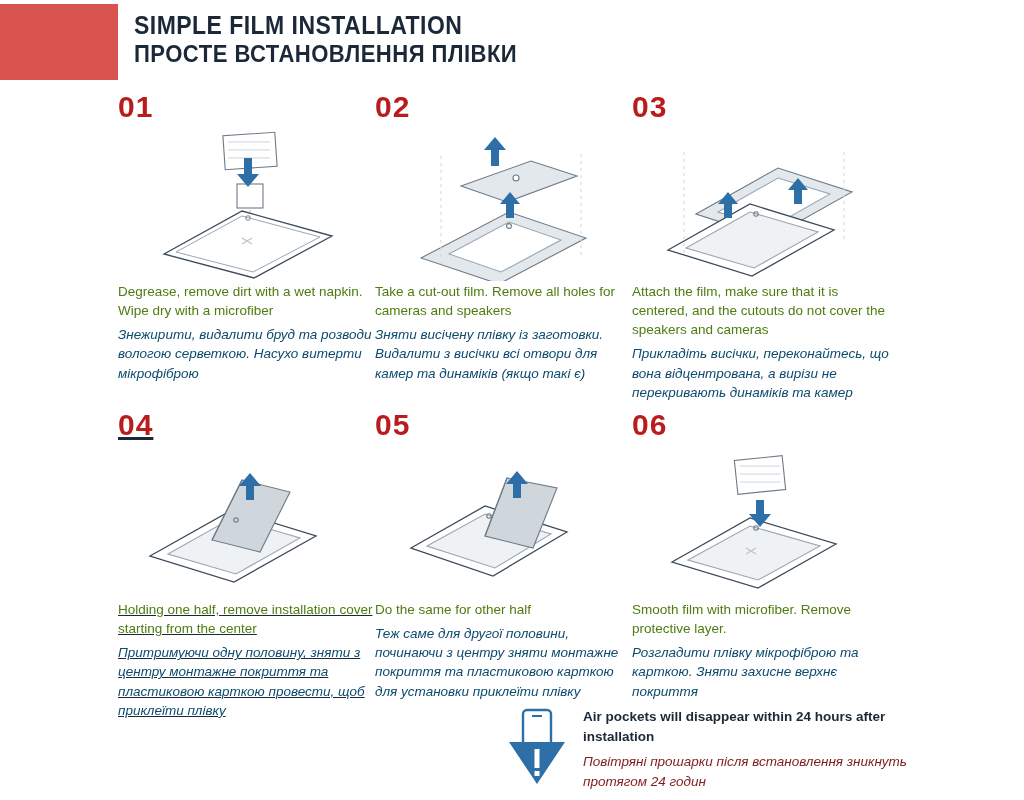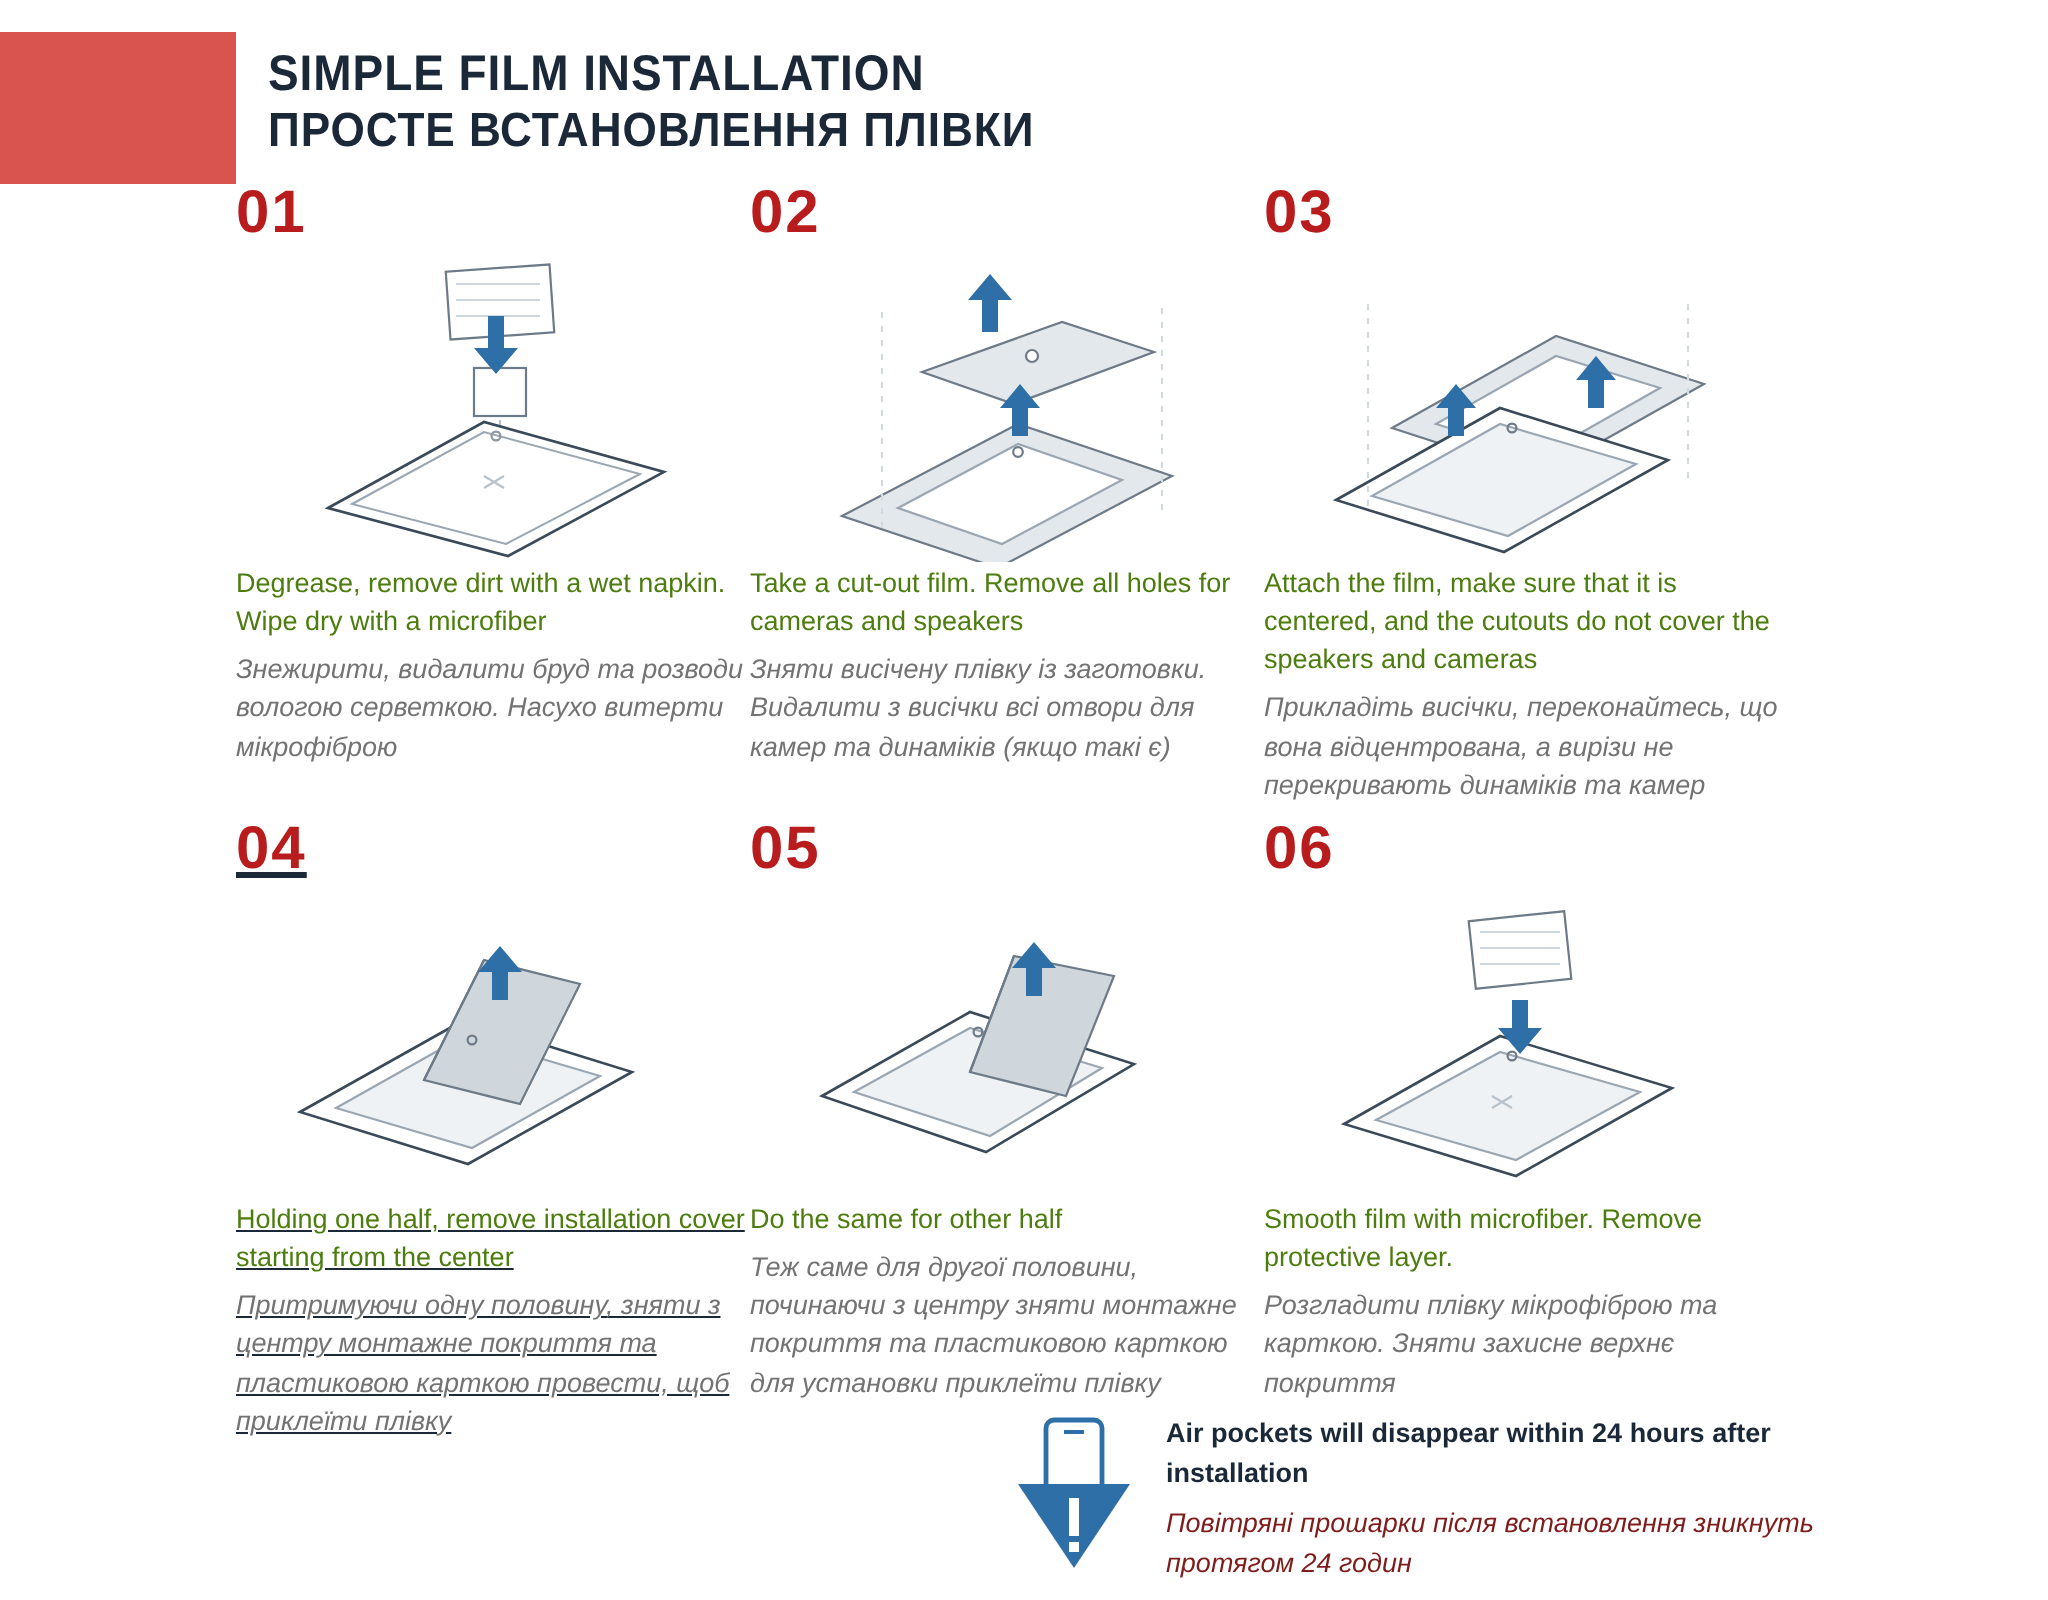--- a/index.html
+++ b/index.html
@@ -15,7 +15,7 @@
   .sheet { position:relative; width:1024px; height:800px; }
 
   
-  .header { position:absolute; left:0; top:16px; width:895px; height:76px;padding-left:14px; }
+  .header { position:absolute; left:0; top:4px; width:895px; height:76px;padding-left:14px; }
   .accent-bar {
     position:absolute; left:0; top:0; width:118px; height:76px;
     background:#d9534f;

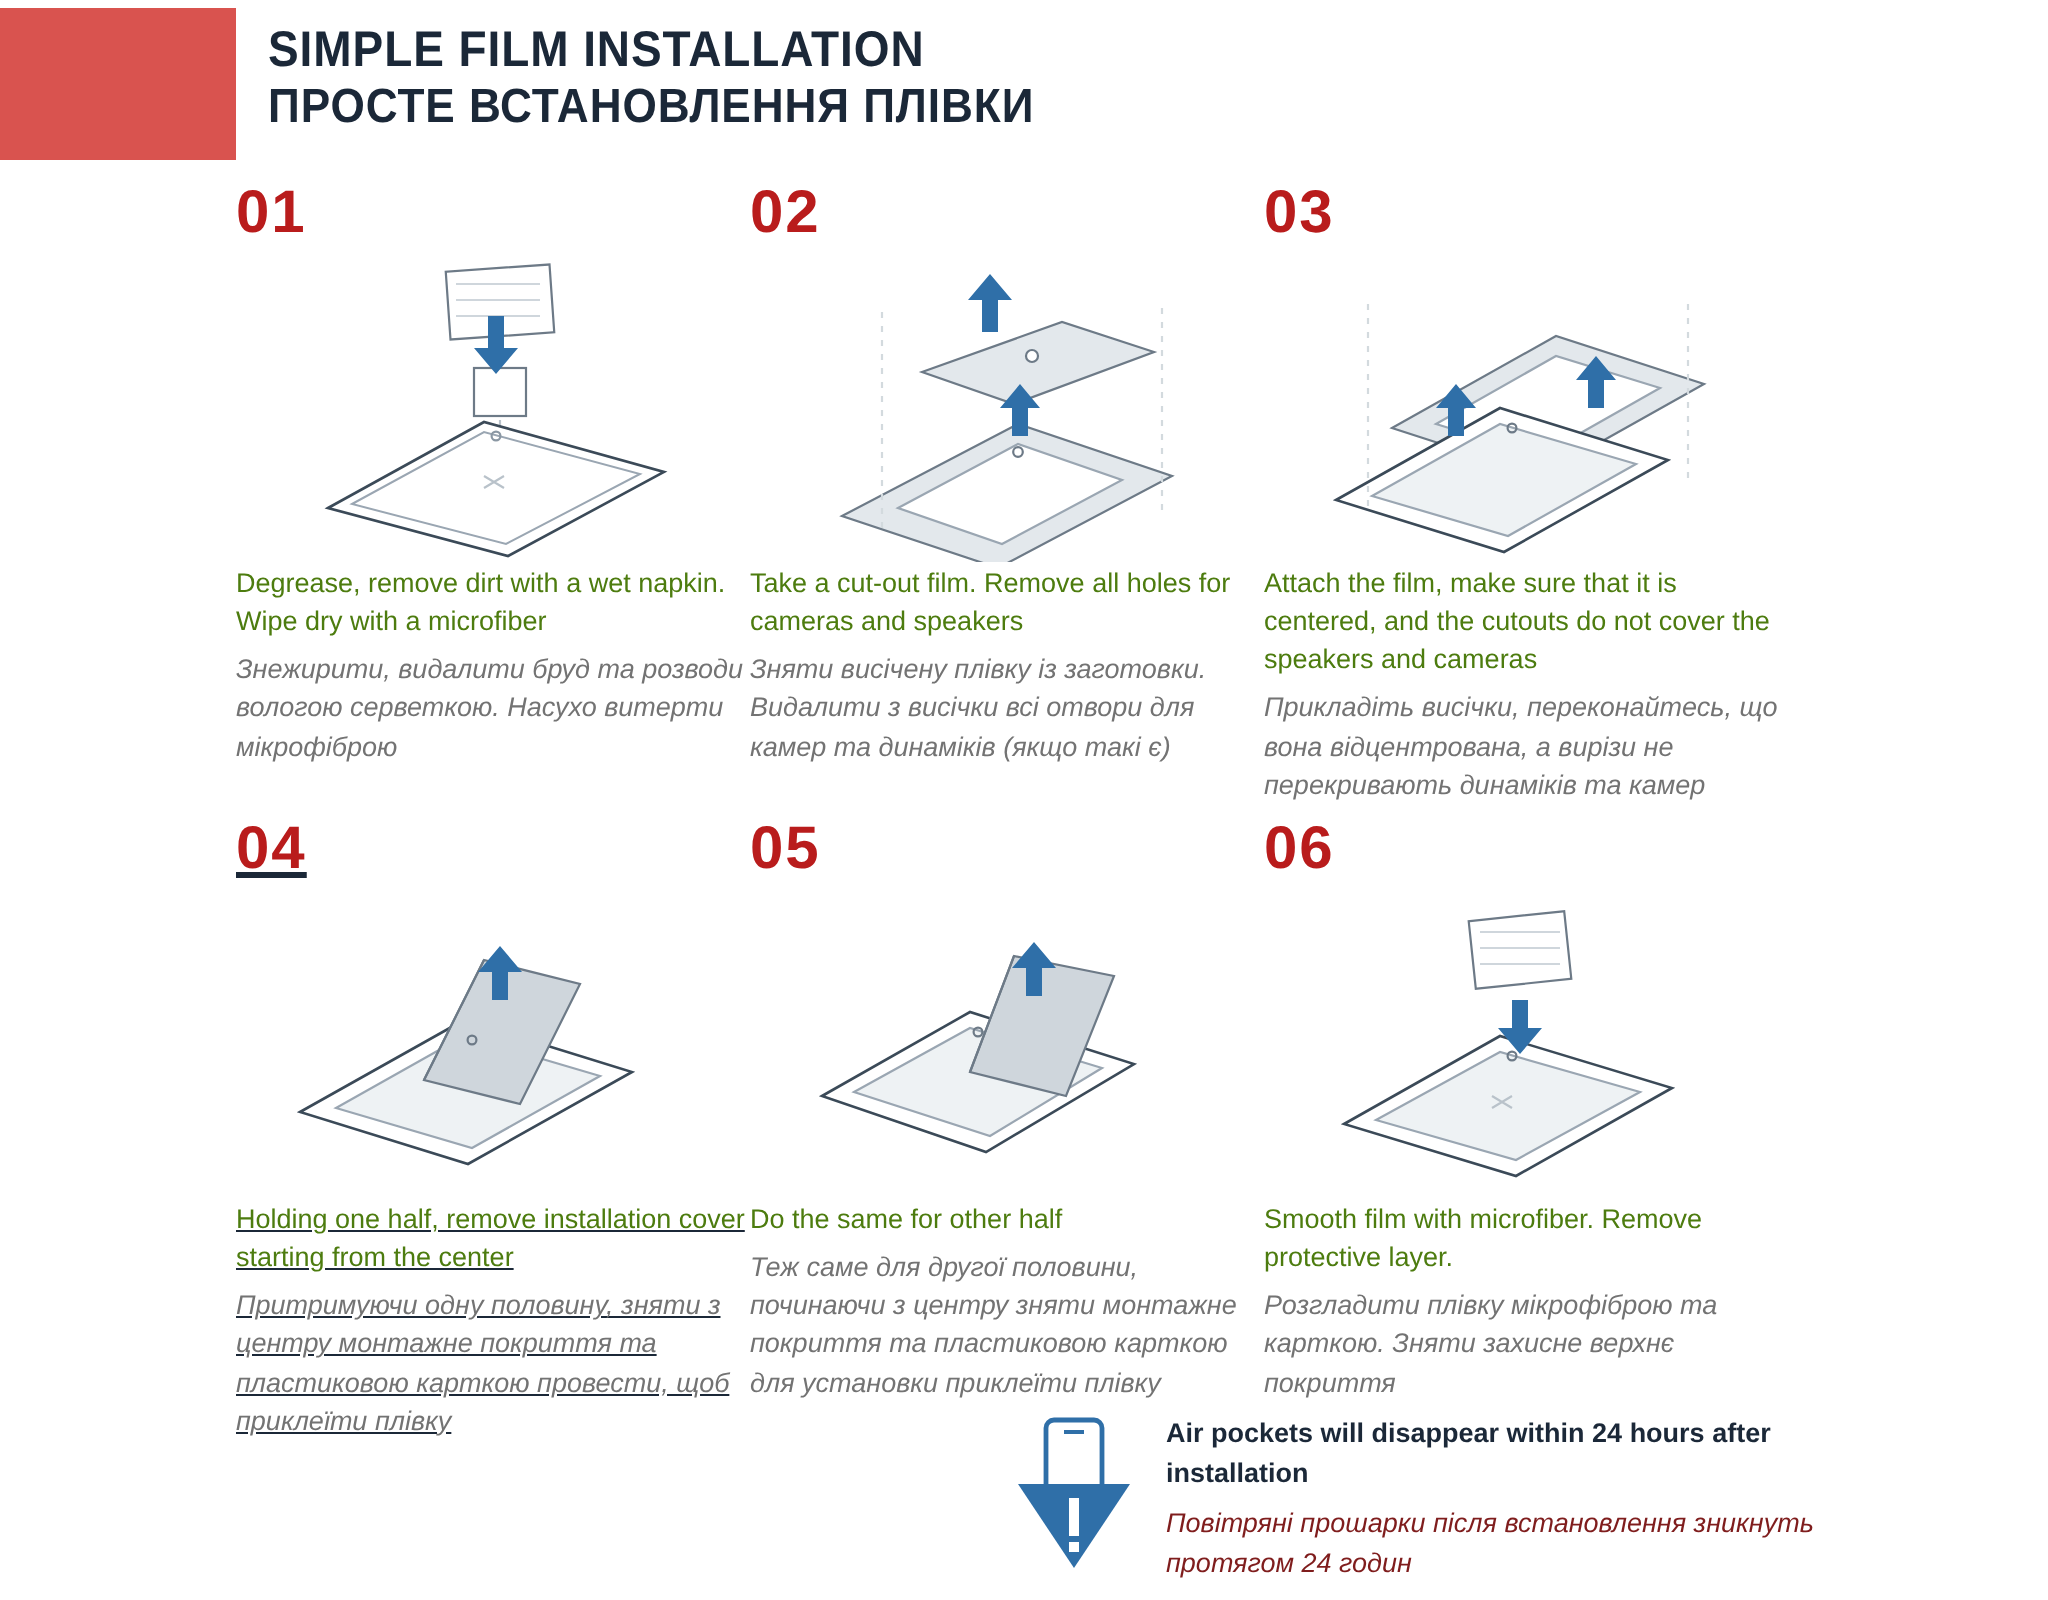--- a/index.html
+++ b/index.html
@@ -47,7 +47,7 @@
     font-size:13.5px; line-height:1.42; color:#4d7c0f; margin-top:6px;
   }
   .txt-uk {
-    font-size:13.5px; line-height:1.42; color:#737373; font-style:italic;
+    font-size:13.5px; line-height:1.42; color:#0c4a6e; font-style:italic;
     margin-top:5px;
   }
 

